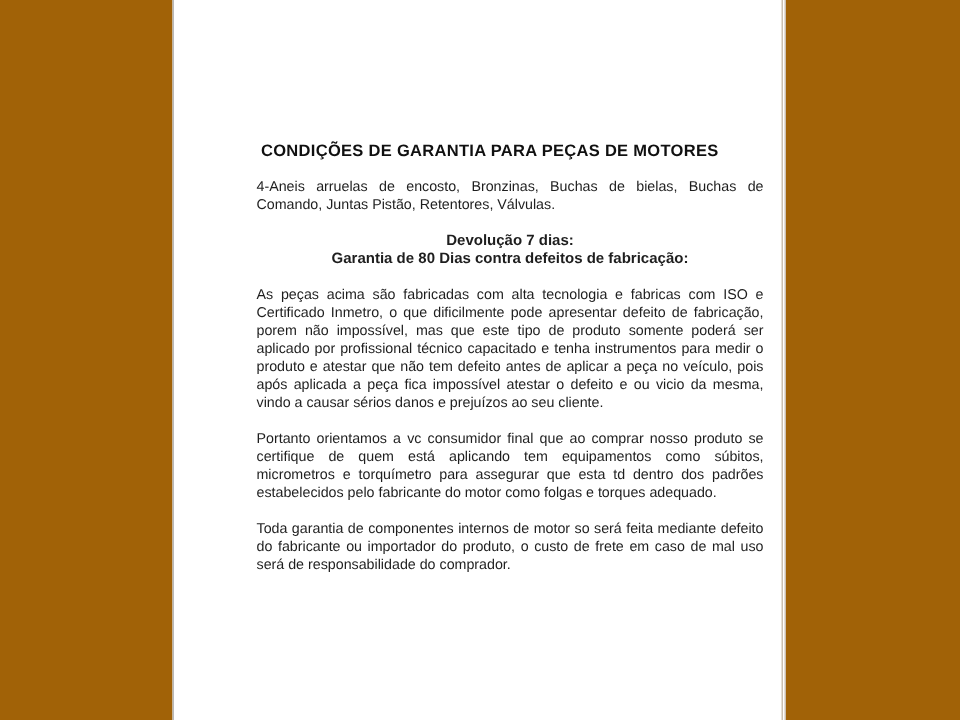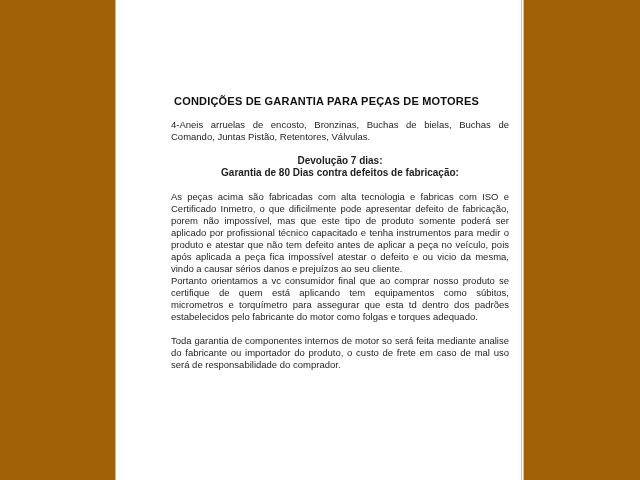--- a/index.html
+++ b/index.html
@@ -47,7 +47,7 @@
     text-align: justify;
   }
   .para.tight {
-    margin-bottom: 0;
+    margin-bottom: 12px;
   }
   .heading {
     font-size: 10px;

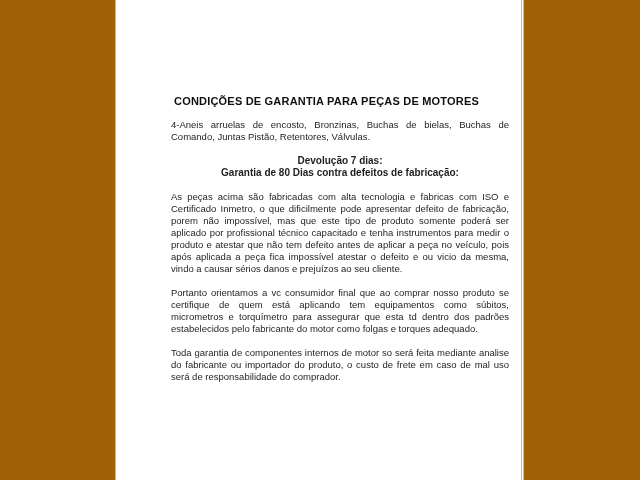--- a/index.html
+++ b/index.html
@@ -80,7 +80,7 @@
 
       <p class="para">Portanto orientamos a vc consumidor final que ao comprar nosso produto se certifique de quem está aplicando tem equipamentos como súbitos, micrometros e torquímetro para assegurar que esta td dentro dos padrões estabelecidos pelo fabricante do motor como folgas e torques adequado.</p>
 
-      <p class="para">Toda garantia de componentes internos de motor so será feita mediante analise do fabricante ou importador do produto, o custo de frete em caso de mal uso será de responsabilidade do comprador.</p>
+      <p class="para">Toda garantia de componentes internos de motor so será feita mediante defeito do fabricante ou importador do produto, o custo de frete em caso de mal uso será de responsabilidade do comprador.</p>
 
     </div>
   </div>

